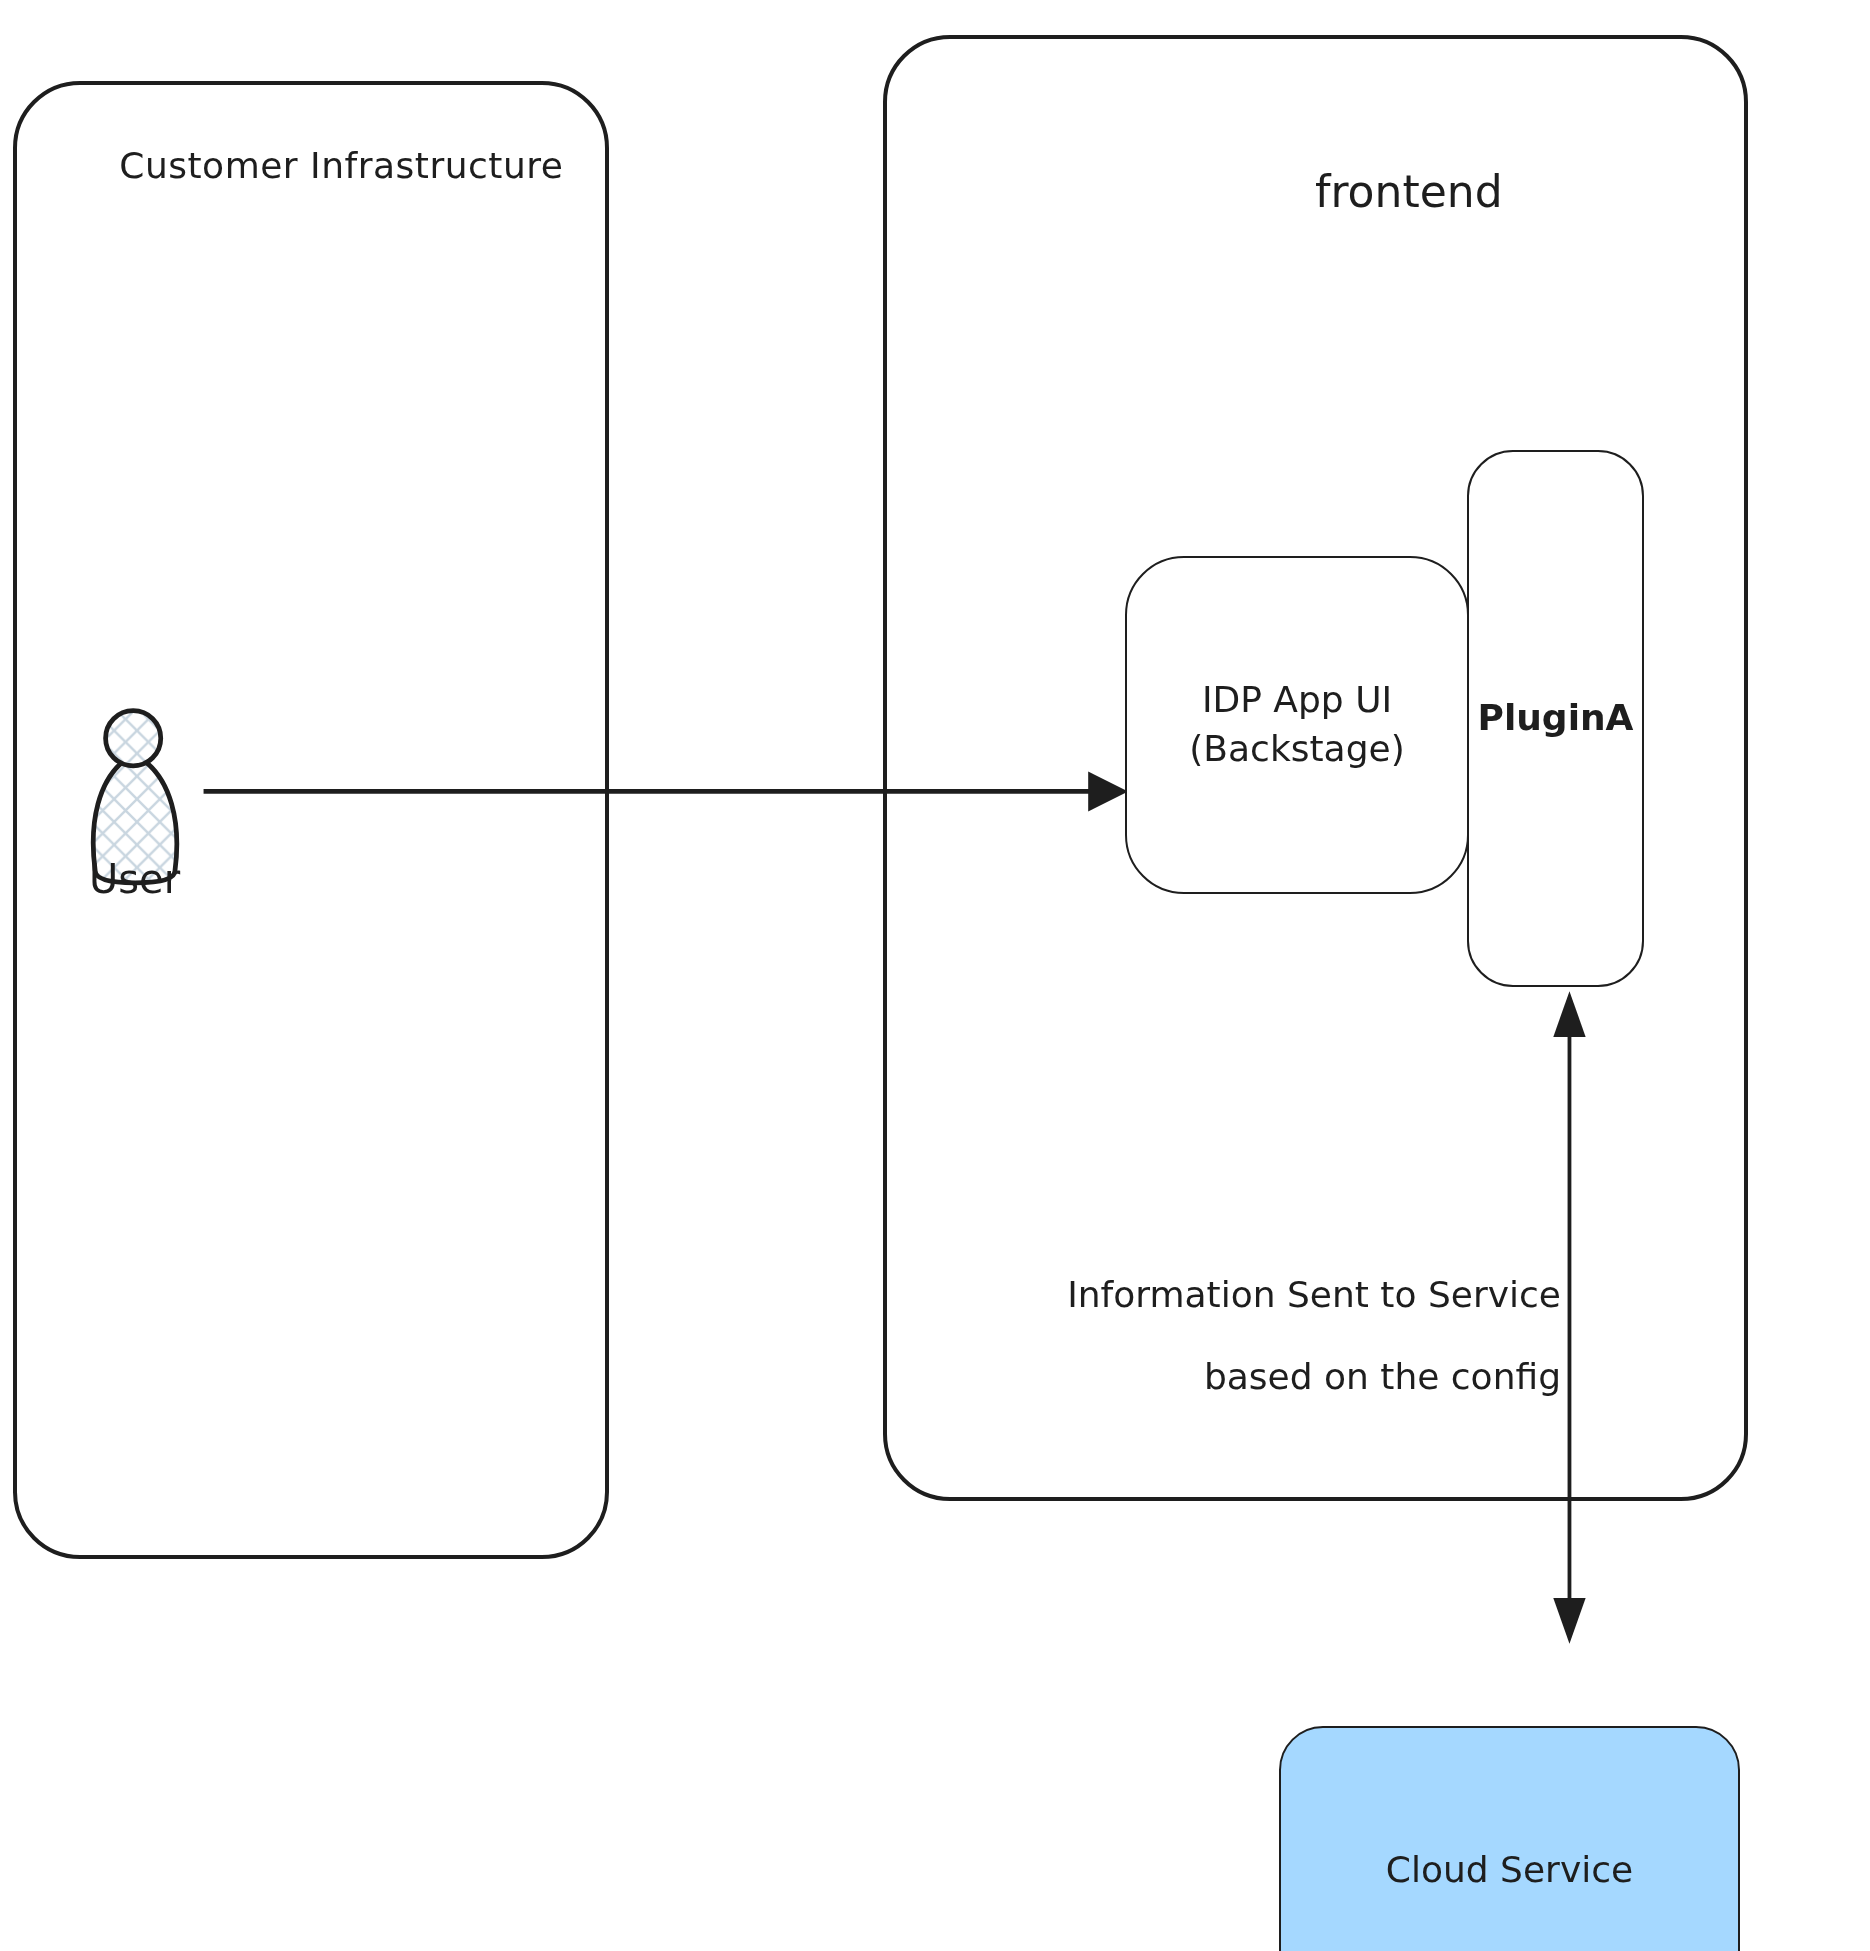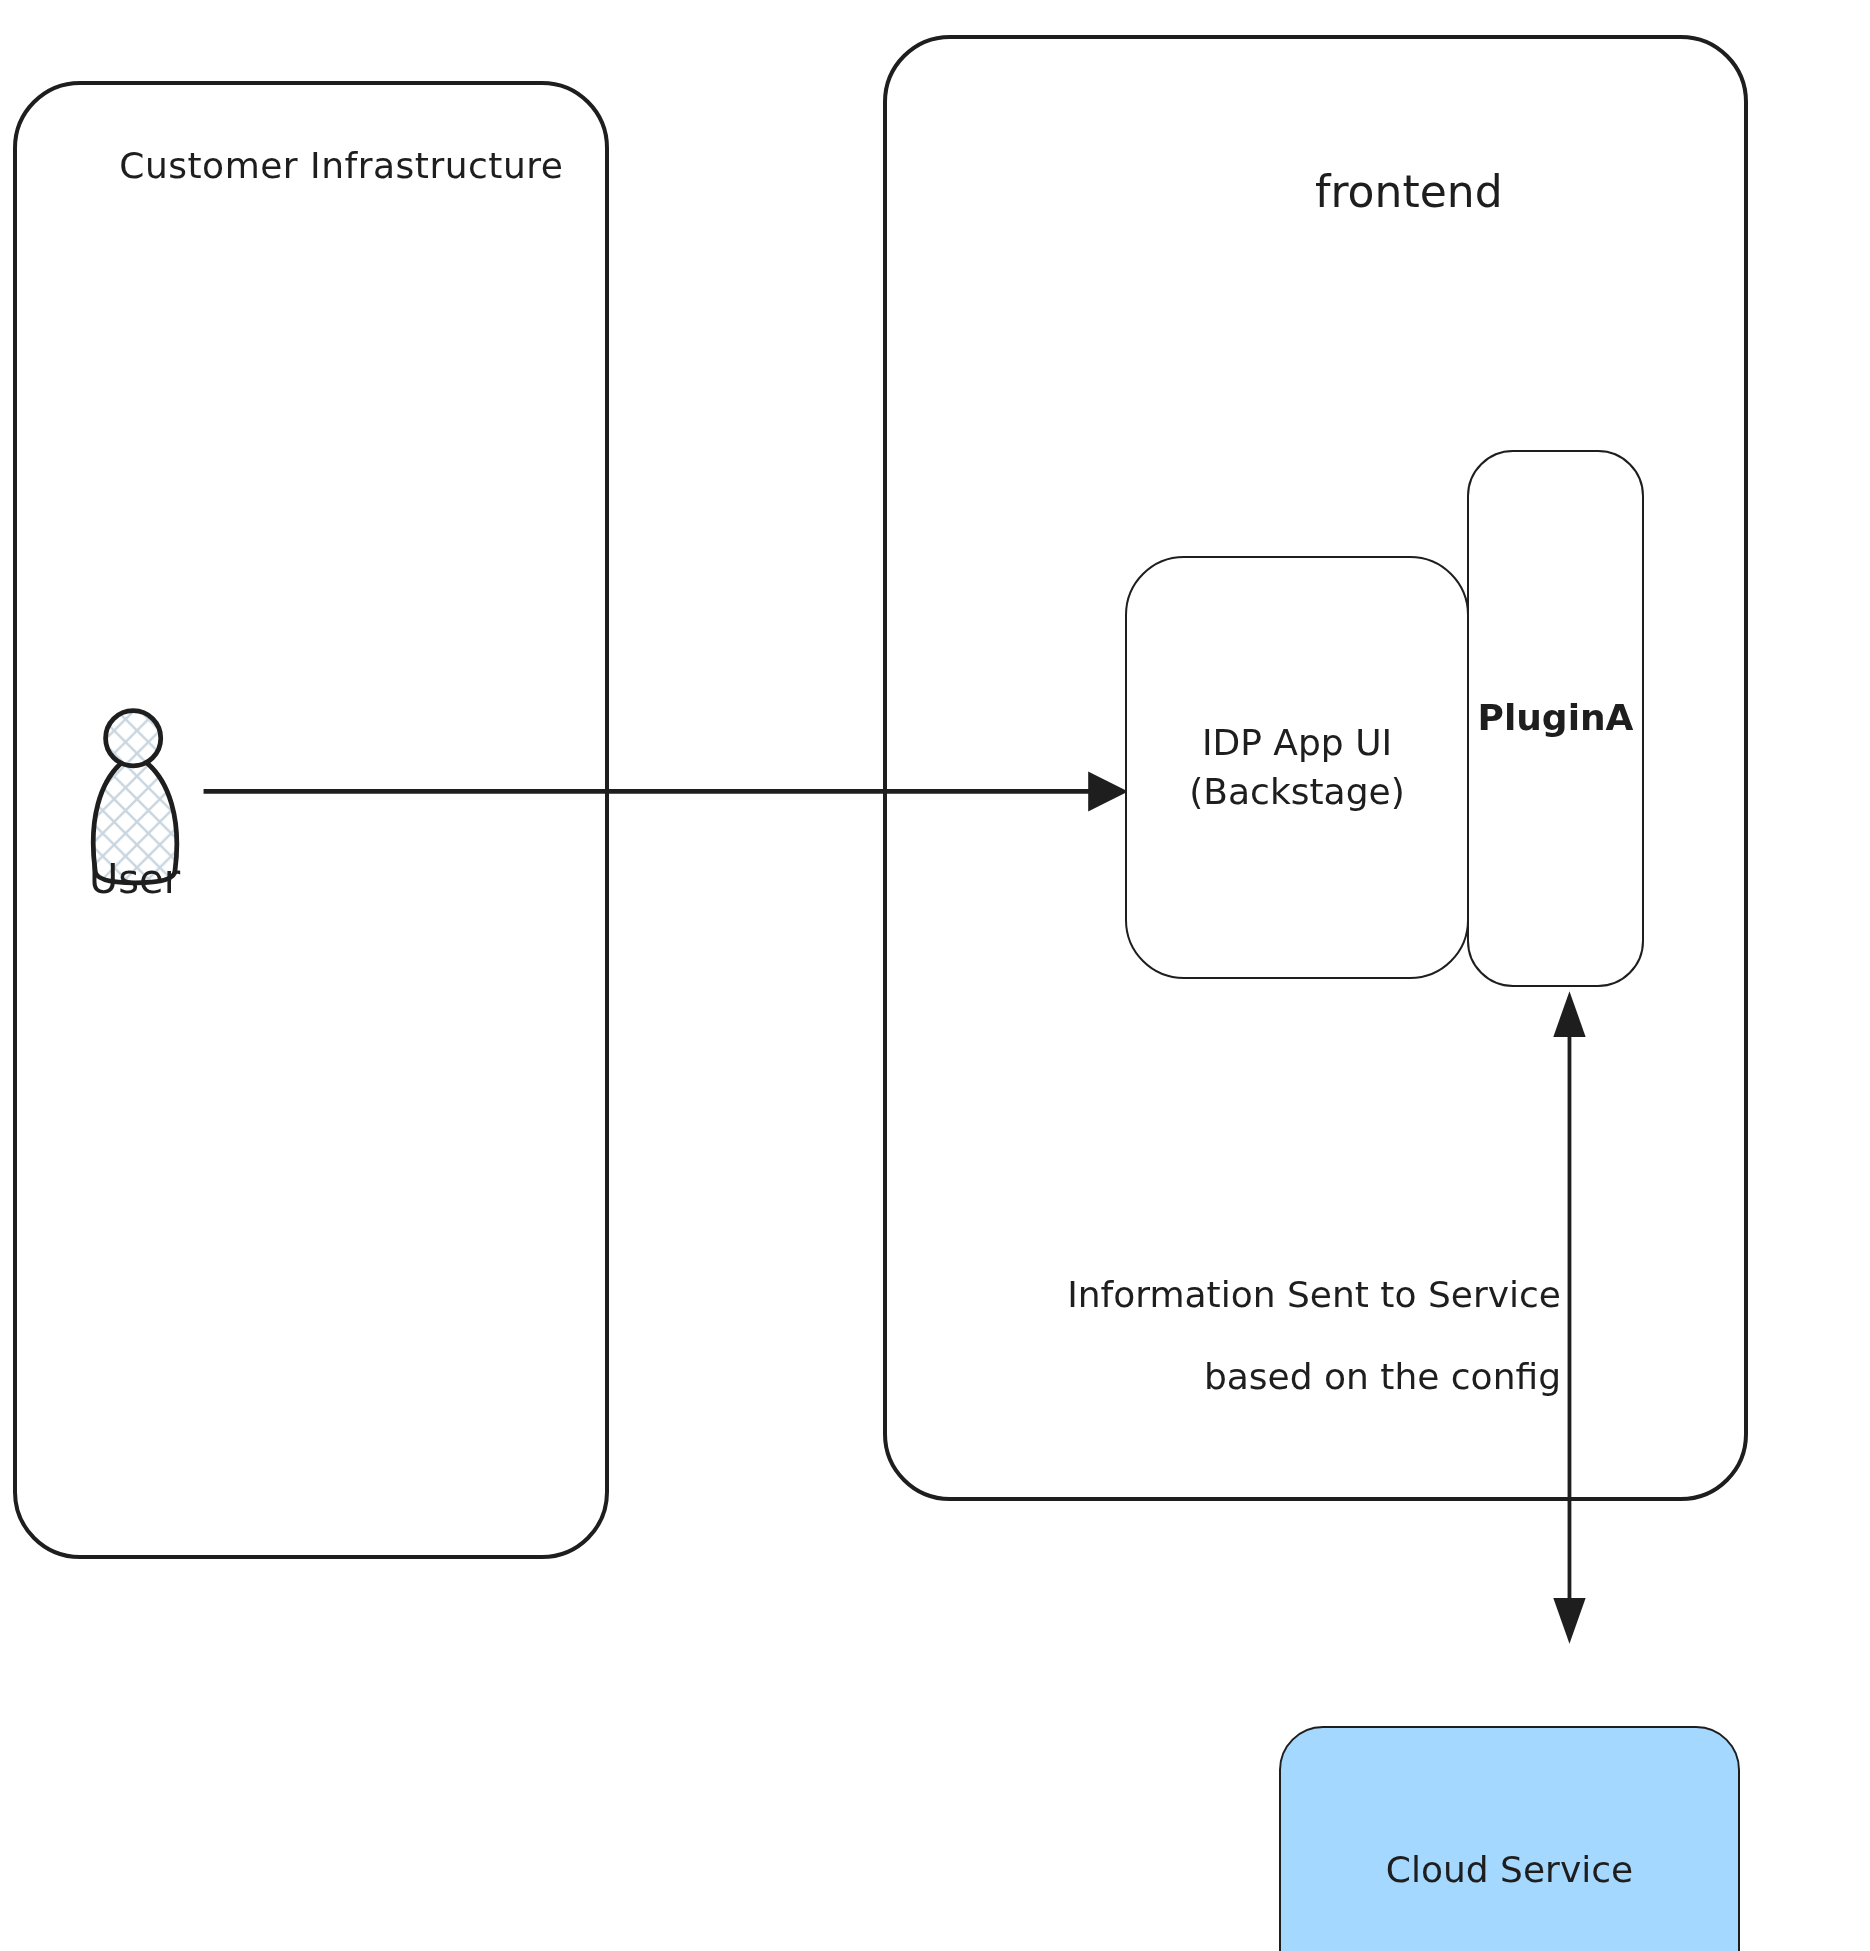--- a/index.html
+++ b/index.html
@@ -62,7 +62,7 @@
     font-size: 36px;
     line-height: 1.35;
   }
-  .node-idp    { left:1125px; top:556px;  width:344px; height:423px; border-radius:59px; }
+  .node-idp    { left:1125px; top:556px;  width:344px; height:338px; border-radius:59px; }
   .node-plugin { left:1467px; top:450px;  width:177px; height:537px; border-radius:46px;font-weight:bold; }
   .node-cloud  { left:1279px; top:1726px; width:461px; height:289px; border-radius:44px;
                  background: var(--cloud-fill, #a5d8ff); }

